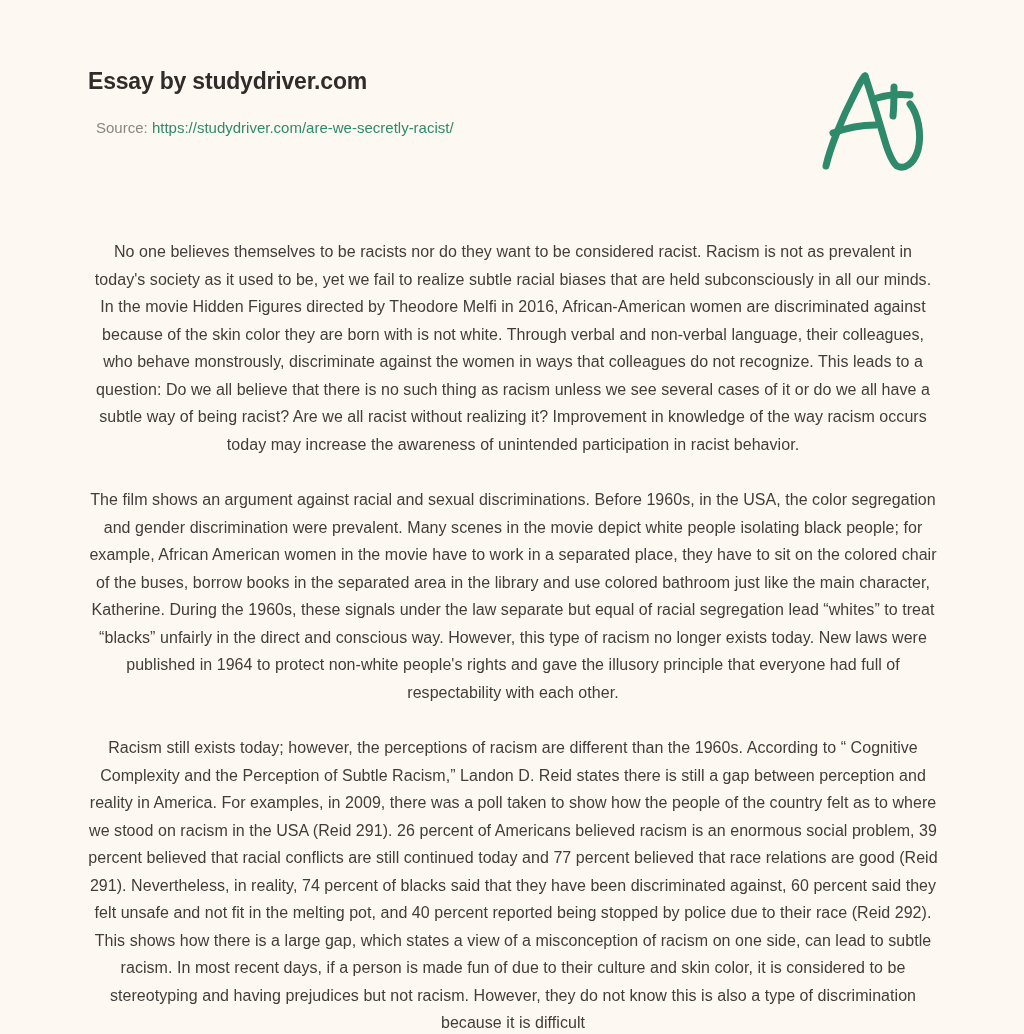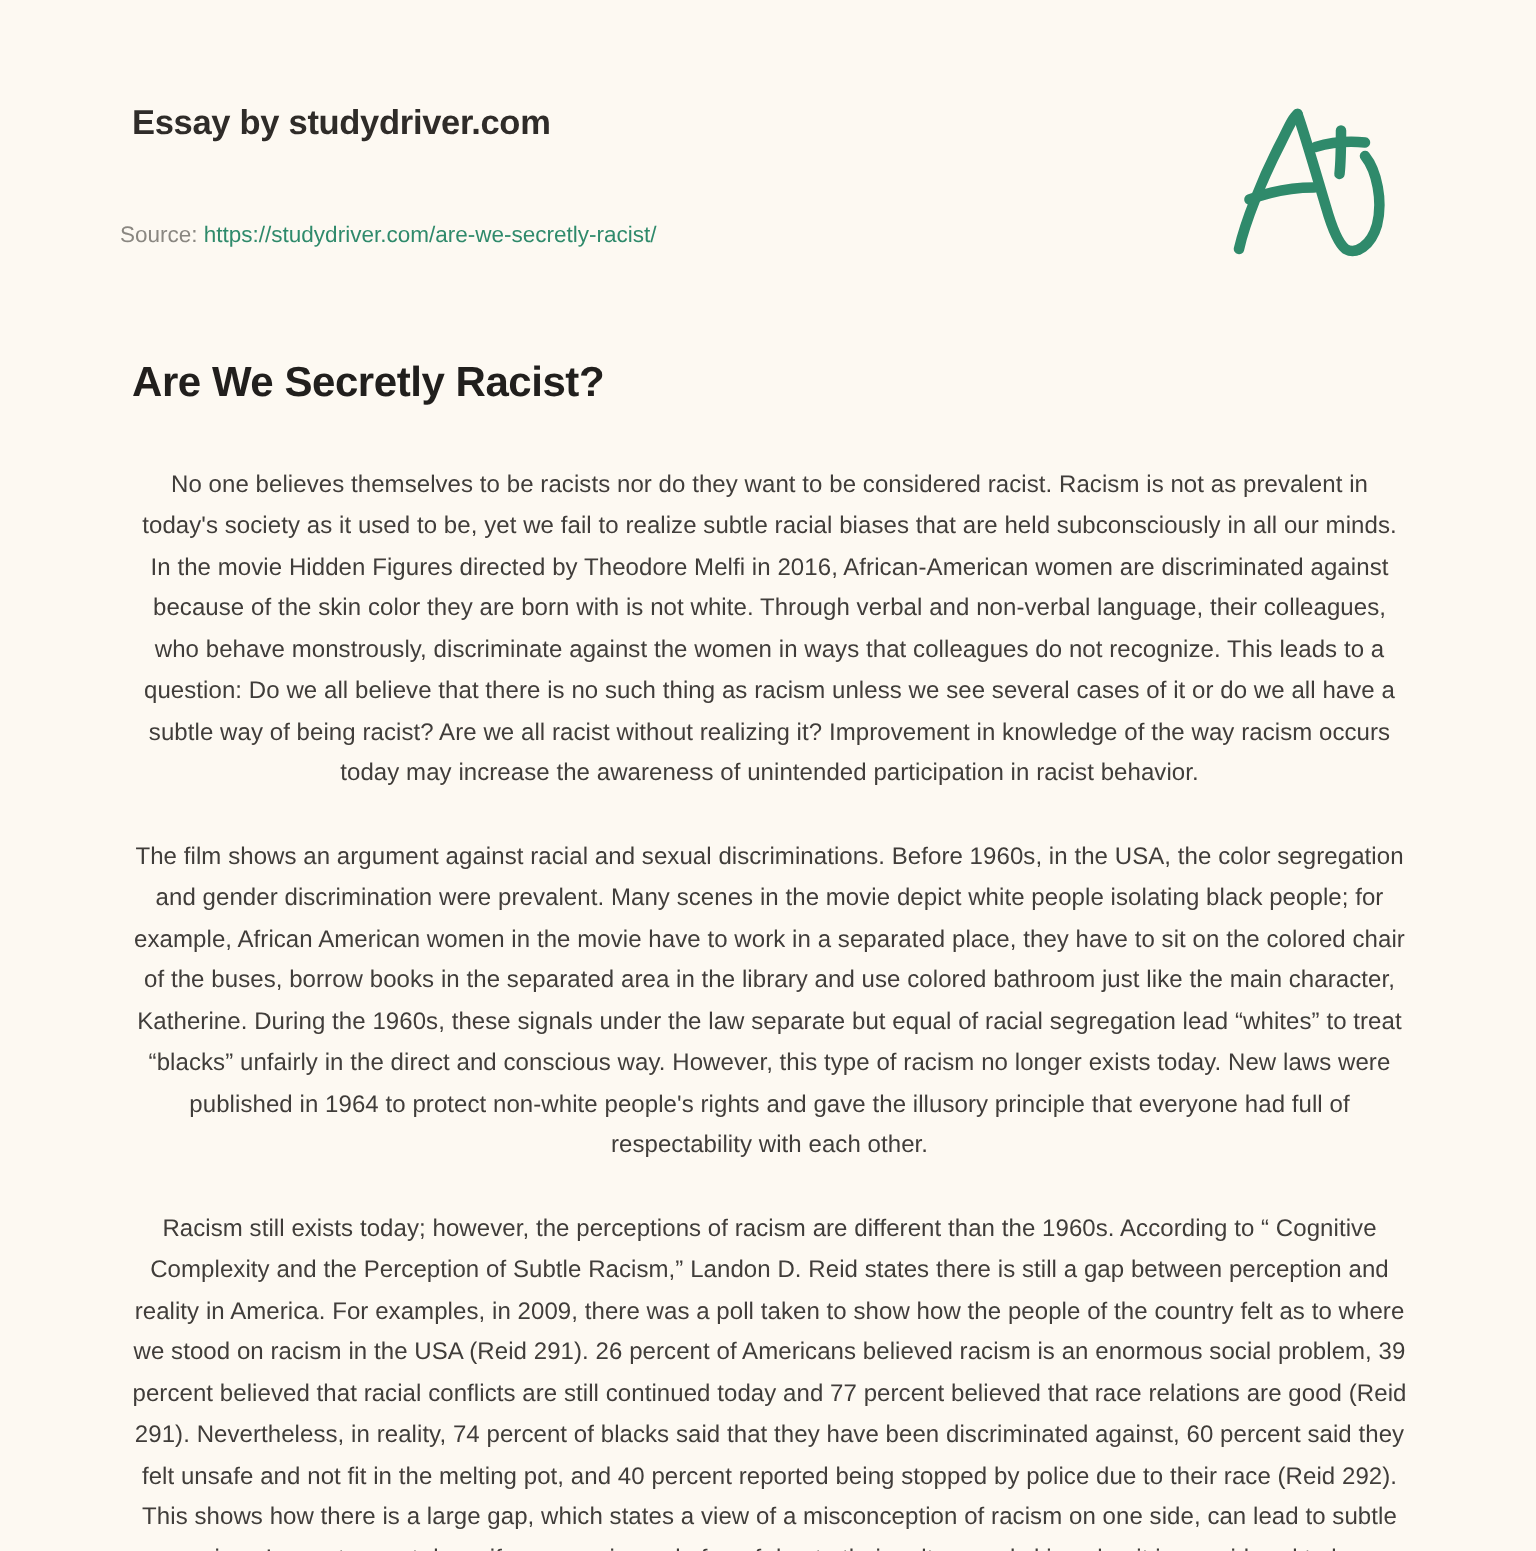--- a/index.html
+++ b/index.html
@@ -43,12 +43,11 @@
 
   .source-line {
     position: absolute;
-    left: 80px;
+    left: 96px;
     top: 119px;
     font-size: 15px;
     color: #8a8781;
     white-space: nowrap;
-    margin-top: 29px;
   }
 
   .source-link {

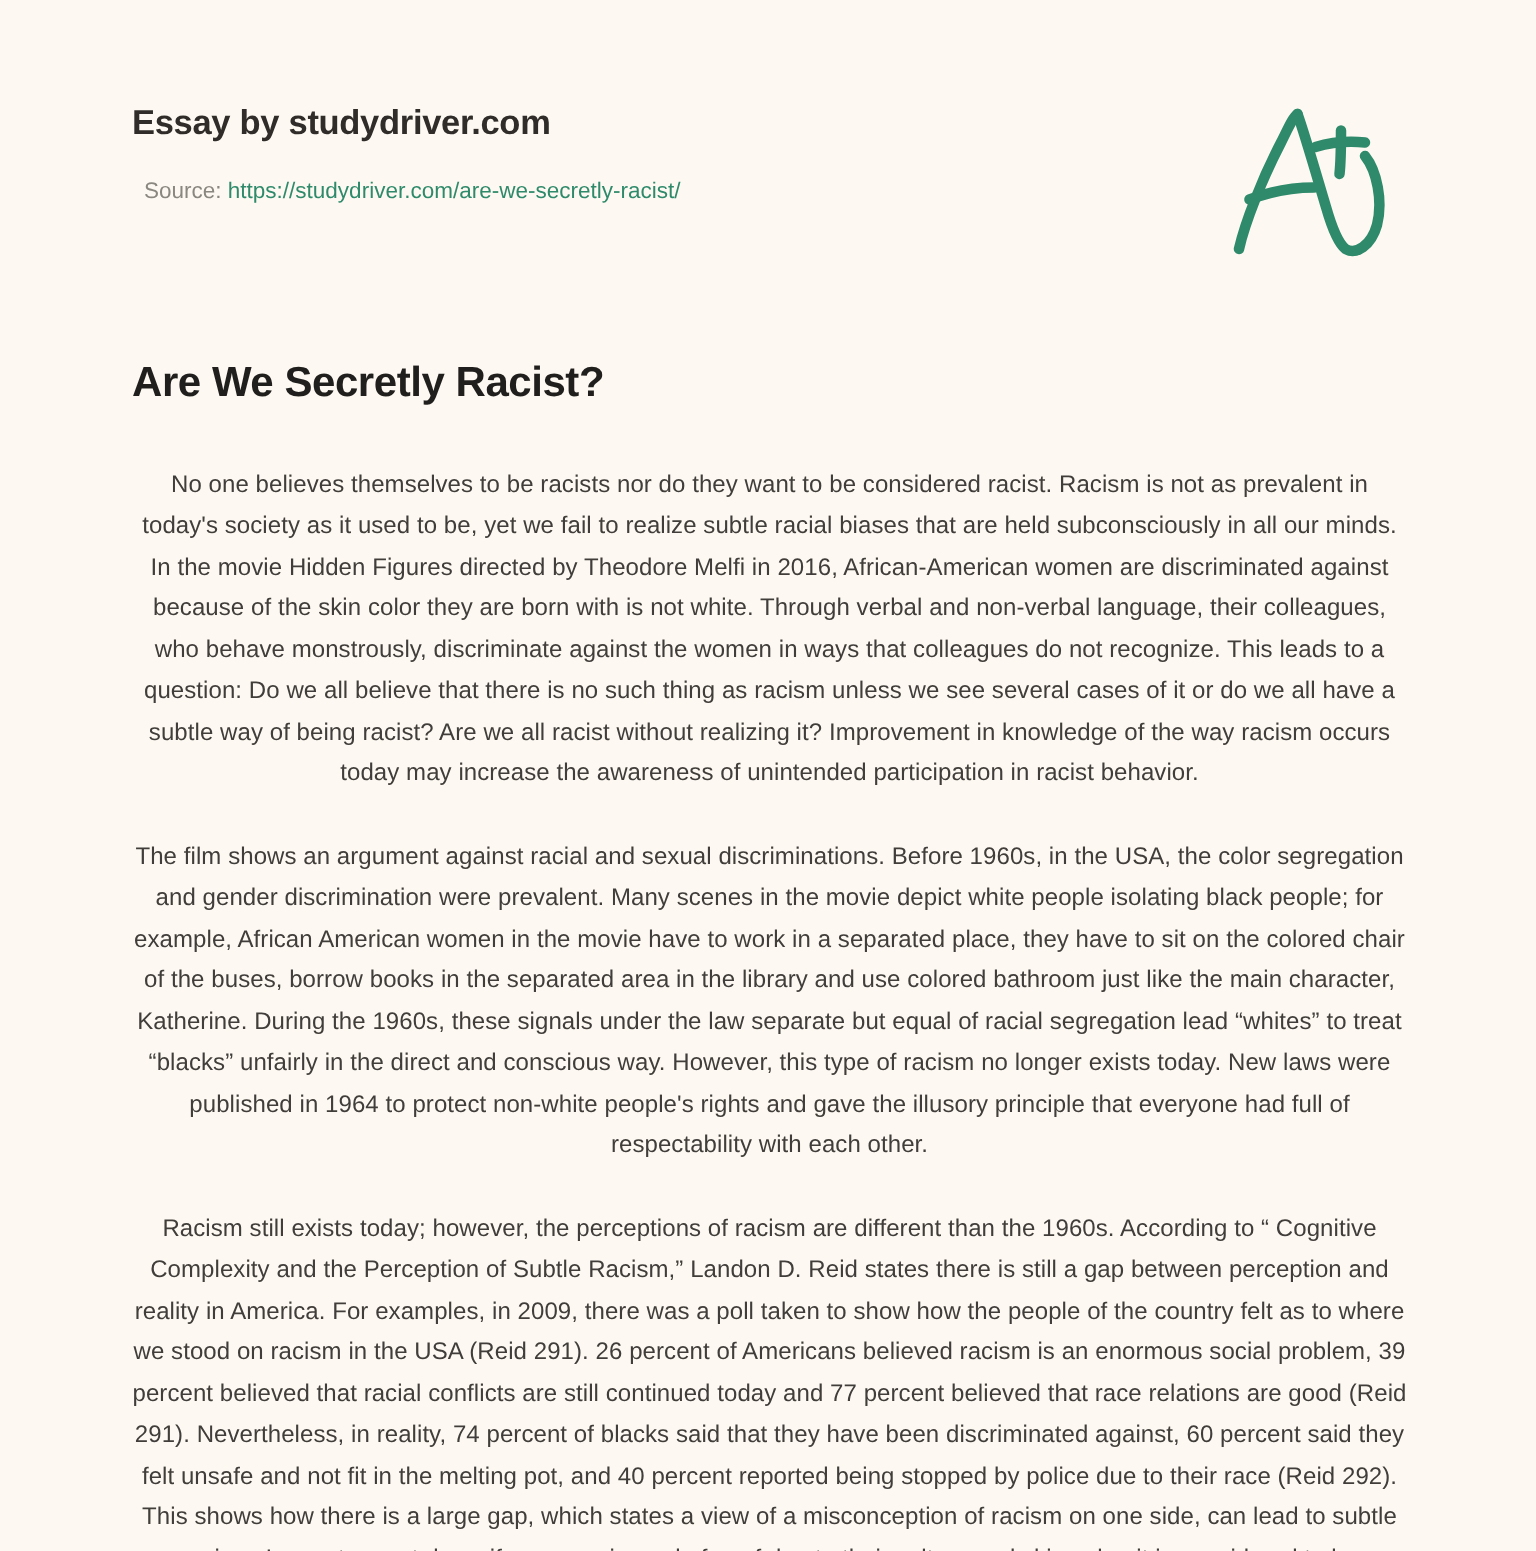--- a/index.html
+++ b/index.html
@@ -125,7 +125,6 @@
 
   <div class="article">
 
-    <h1 class="article-title">Are We Secretly Racist?</h1>
 
     <p class="para">No one believes themselves to be racists nor do they want to be considered racist. Racism is not as prevalent in today's society as it used to be, yet we fail to realize subtle racial biases that are held subconsciously in all our minds. In the movie Hidden Figures directed by Theodore Melfi in 2016, African-American women are discriminated against because of the skin color they are born with is not white. Through verbal and non-verbal language, their colleagues, who behave monstrously, discriminate against the women in ways that colleagues do not recognize. This leads to a question: Do we all believe that there is no such thing as racism unless we see several cases of it or do we all have a subtle way of being racist? Are we all racist without realizing it? Improvement in knowledge of the way racism occurs today may increase the awareness of unintended participation in racist behavior.</p>
     <p class="para">The film shows an argument against racial and sexual discriminations. Before 1960s, in the USA, the color segregation and gender discrimination were prevalent. Many scenes in the movie depict white people isolating black people; for example, African American women in the movie have to work in a separated place, they have to sit on the colored chair of the buses, borrow books in the separated area in the library and use colored bathroom just like the main character, Katherine. During the 1960s, these signals under the law separate but equal of racial segregation lead “whites” to treat “blacks” unfairly in the direct and conscious way. However, this type of racism no longer exists today. New laws were published in 1964 to protect non-white people's rights and gave the illusory principle that everyone had full of respectability with each other.</p>

